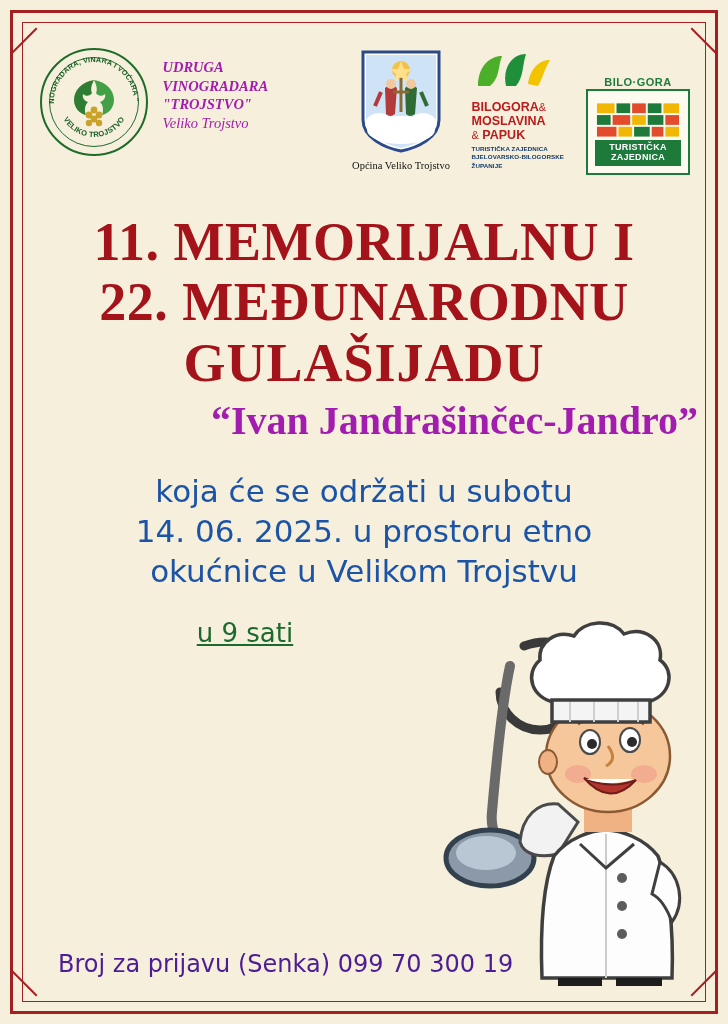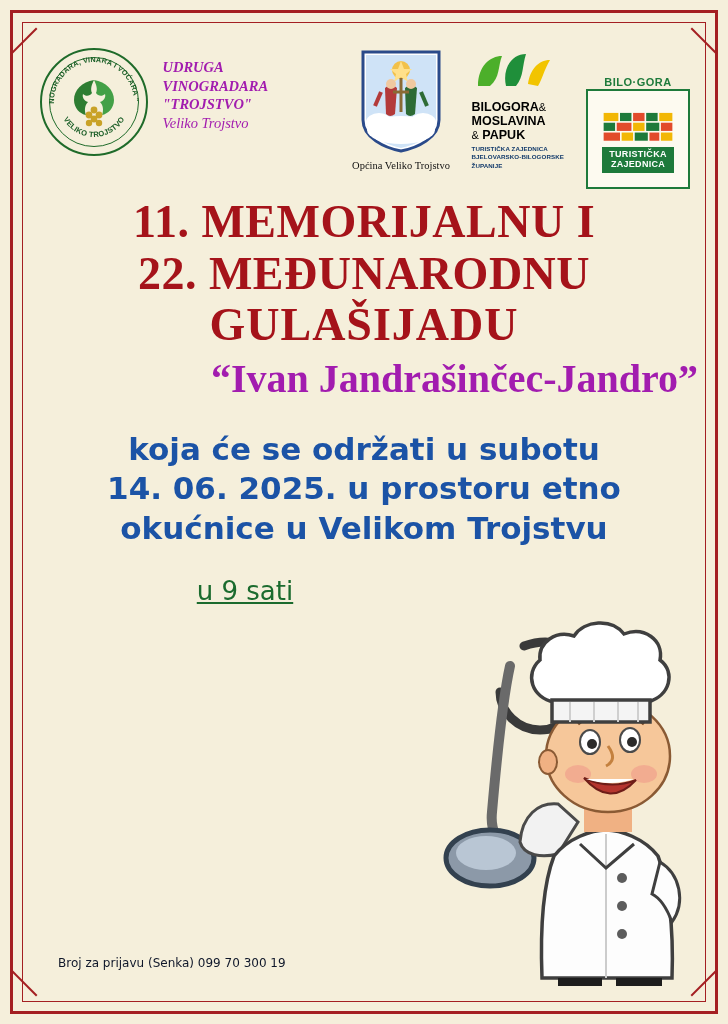--- a/index.html
+++ b/index.html
@@ -117,7 +117,7 @@
   .bilogora-title {
     font-size: 12.5px;
     font-weight: bold;
-    color: #000000;
+    color: #b91c1c;
     line-height: 1.12;
     margin-top: 4px;
   }

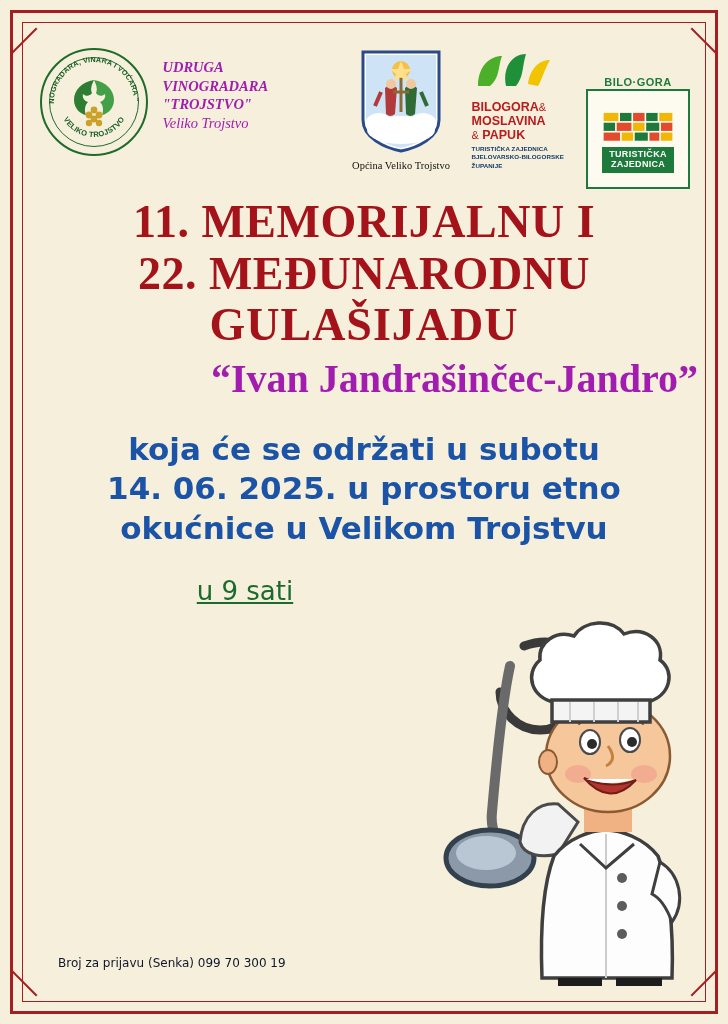--- a/index.html
+++ b/index.html
@@ -146,7 +146,7 @@
     margin-top: 1px;
     border: 2px solid #1e7a3b;
     background: #fdfaf0;
-    padding: 14px;
+    padding: 7px;
   }
   .tz-glyphs {
     height: 42px;

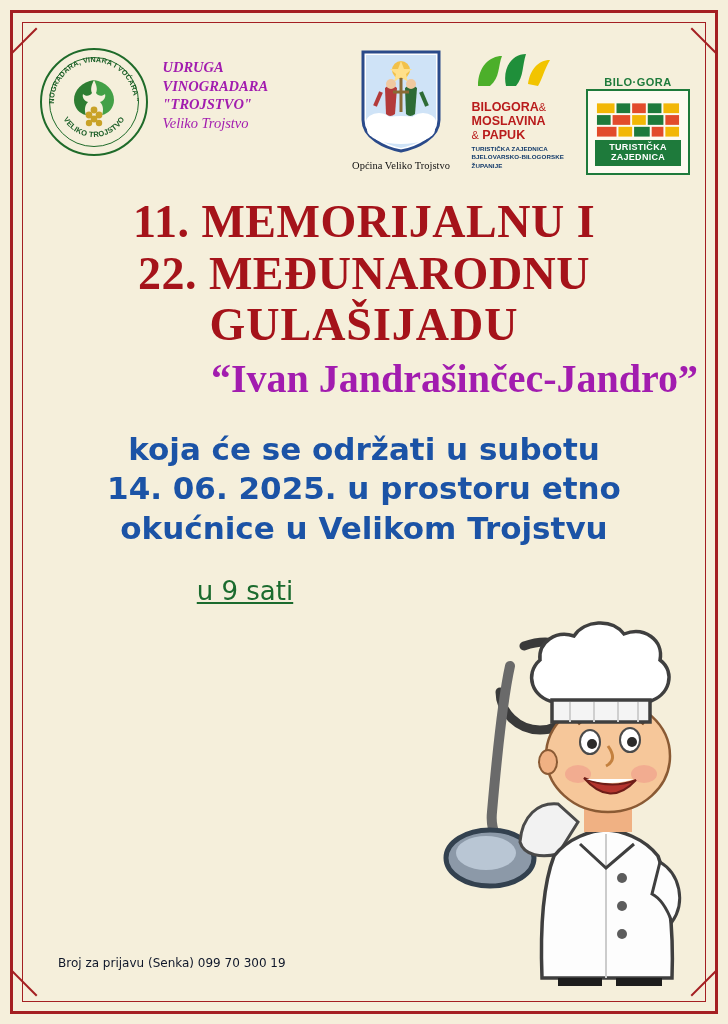--- a/index.html
+++ b/index.html
@@ -178,9 +178,9 @@
     font-family: "Liberation Serif", serif;
     font-weight: bold;
     color: #a5131a;
-    font-size: 46px;
+    font-size: 54px;
     line-height: 1.12;
-    margin-top: 8px;
+    margin-top: 24px;
     letter-spacing: .5px;
   }
   .title .l3 { letter-spacing: 1px; }

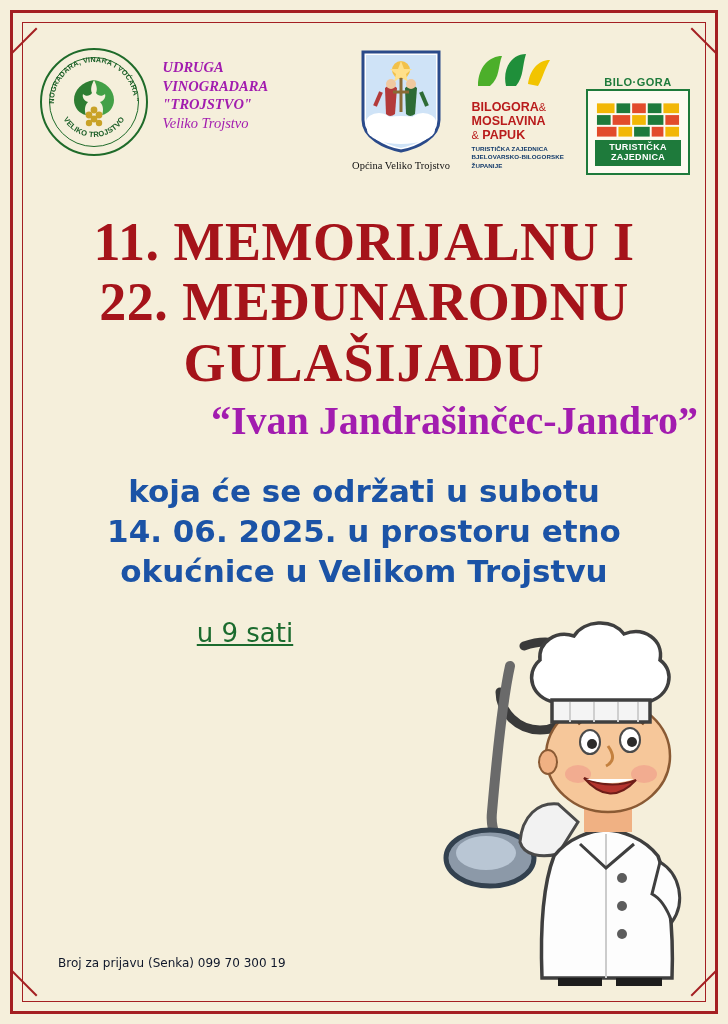--- a/index.html
+++ b/index.html
@@ -199,7 +199,6 @@
     line-height: 1.28;
     margin-top: 28px;
     font-family: "DejaVu Sans", sans-serif;
-    font-weight: bold;
   }
   .schedule {
     color: #1b6b2e;

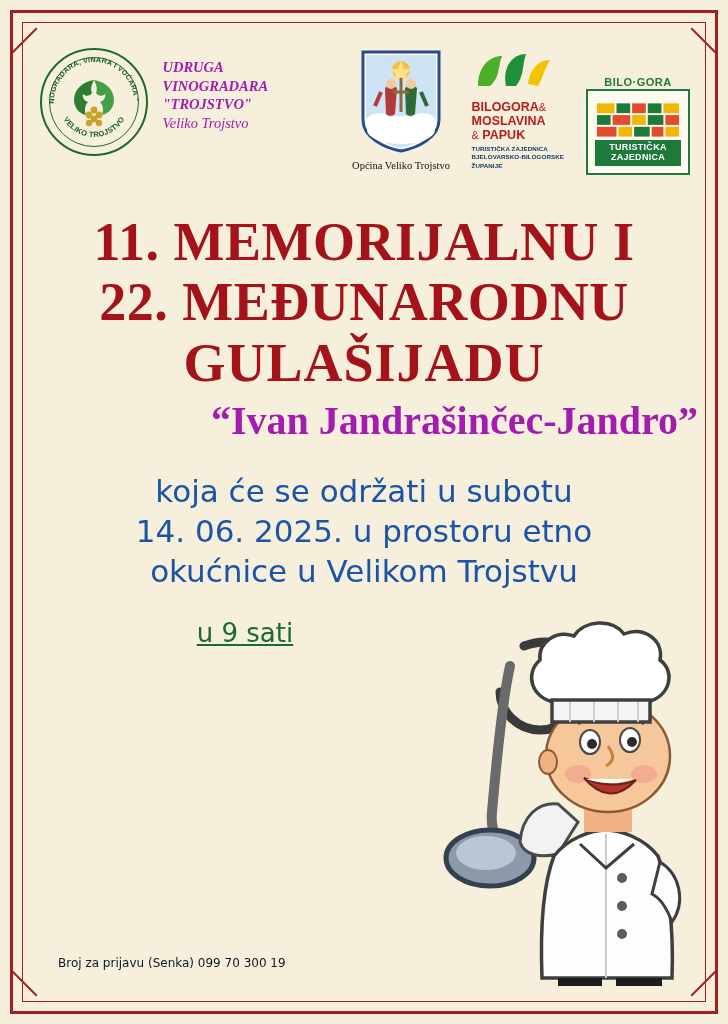--- a/index.html
+++ b/index.html
@@ -213,9 +213,9 @@
   .contact {
     position: absolute;
     left: 28px;
-    bottom: 24px;
-    font-size: 12px;
-    color: #0f172a;
+    bottom: 16px;
+    font-size: 24px;
+    color: #4c1d95;
     font-family: "DejaVu Sans", sans-serif;
   }
 

